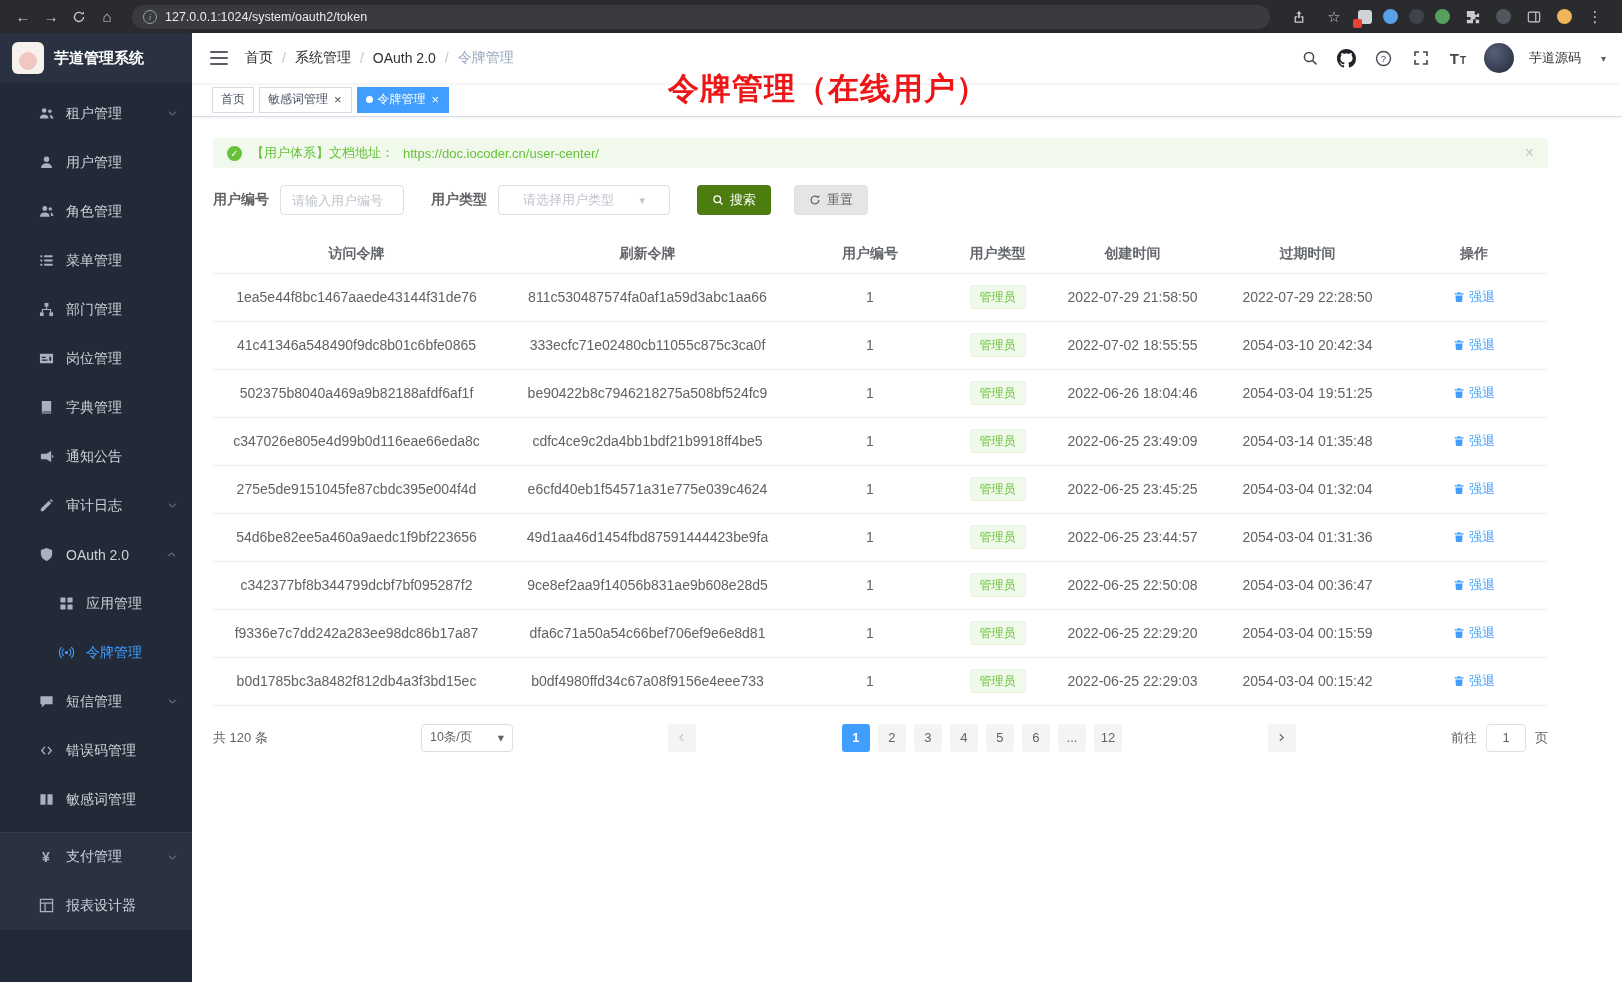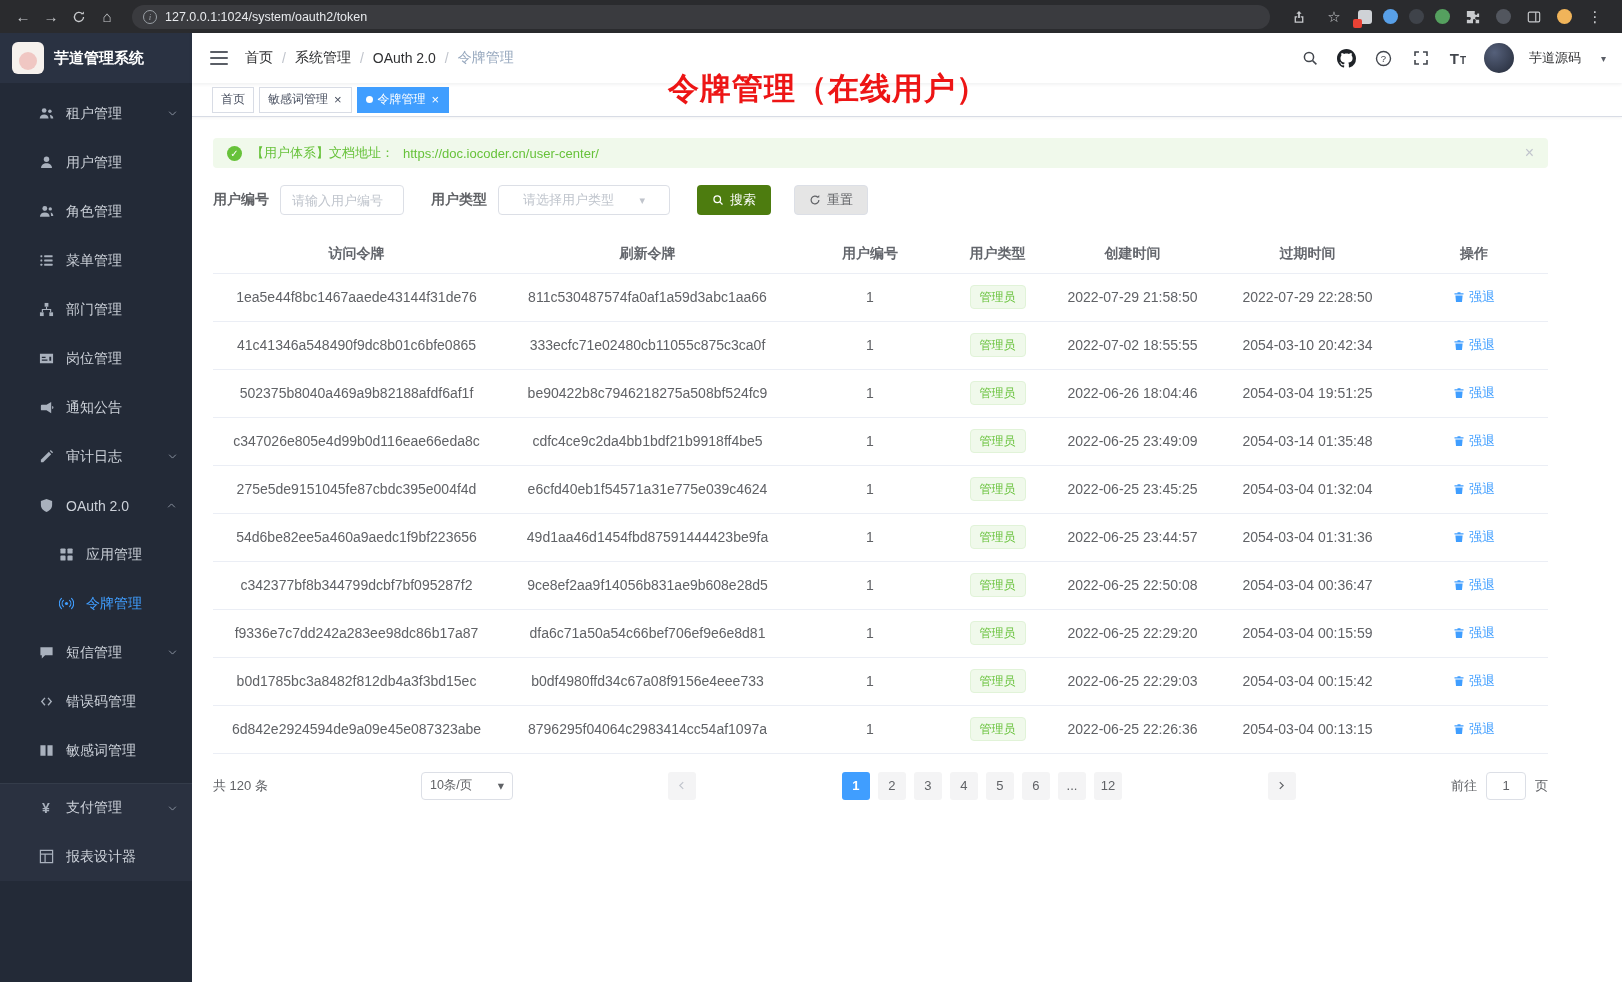--- a/index.html
+++ b/index.html
@@ -268,6 +268,16 @@
             </svg>
           </span>
     <span class="mi-label">岗位管理</span>
+
+  </div>
+        <div class="menu-item">
+    <span class="mi-icon">
+            <svg viewBox="0 0 16 16">
+              <path d="M3 1h10v11H5.5A2.5 2.5 0 0 0 3 14.5z"></path>
+              <path d="M3 14.5A2.5 2.5 0 0 1 5.5 12H13v3H5.5A2.5 2.5 0 0 1 3 14.5z" opacity=".55"></path>
+            </svg>
+          </span>
+    <span class="mi-label">字典管理</span>
 
   </div>
         <div class="menu-item">

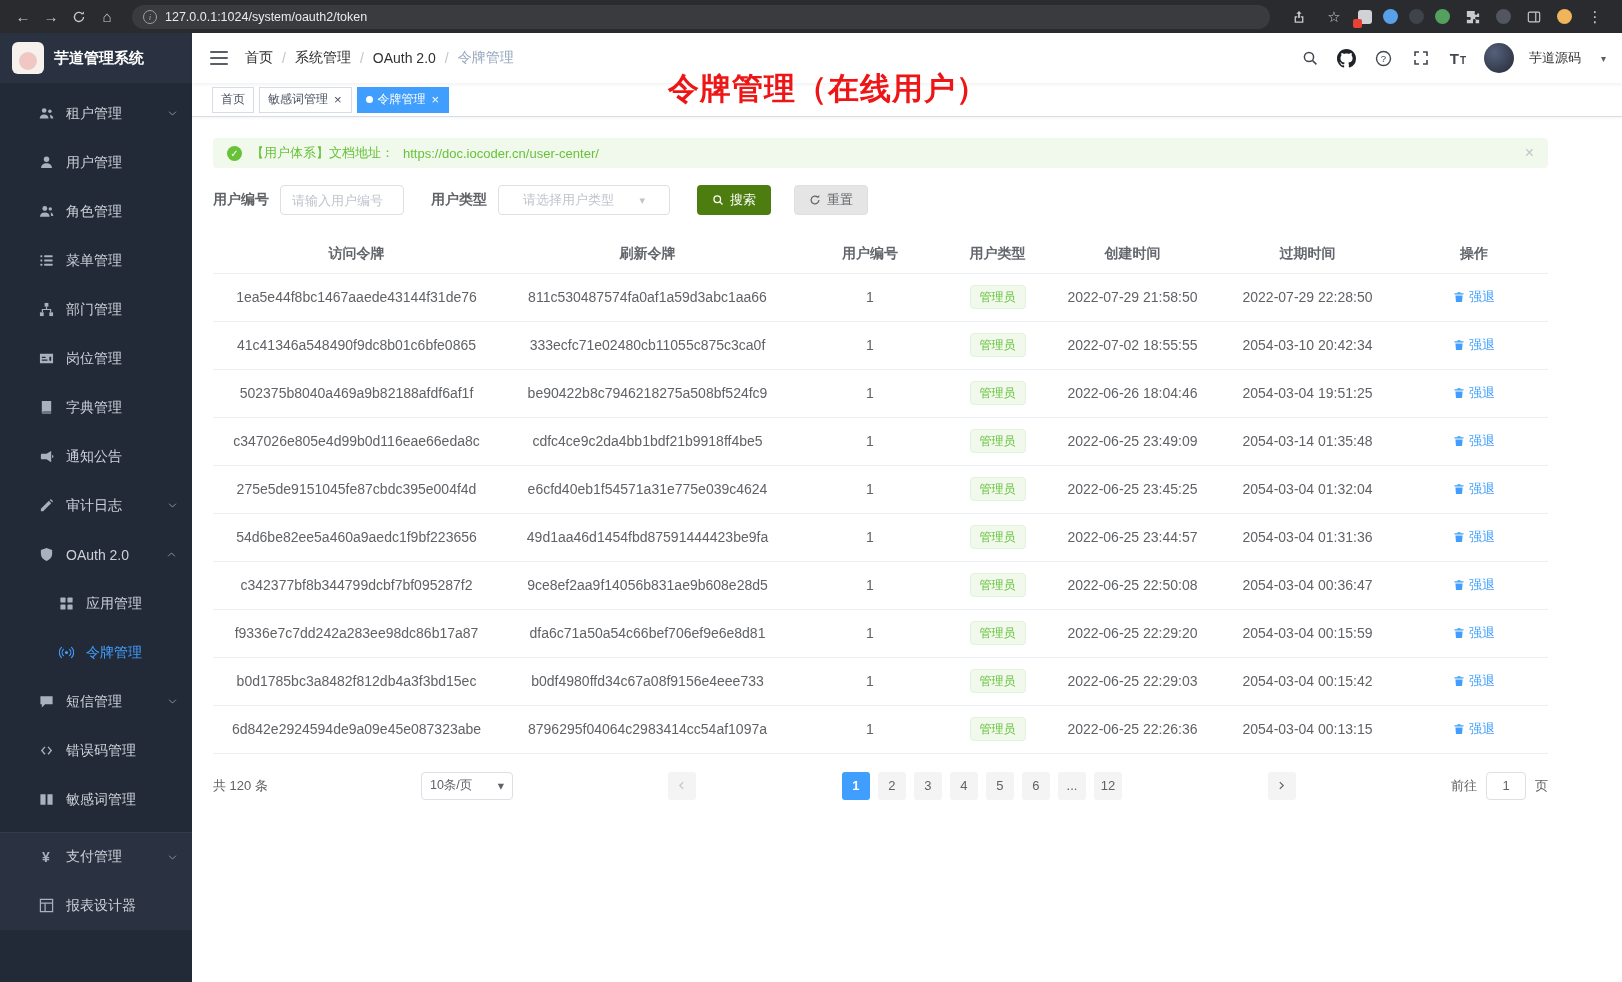--- a/index.html
+++ b/index.html
@@ -677,24 +677,6 @@
     </td>
     <td>2022-06-25 22:29:03</td>
     <td>2054-03-04 00:15:42</td>
-    <td>
-      <a class="op-link">
-        <svg viewBox="0 0 16 16" width="12" height="12">
-                      <path fill="currentColor" d="M6 1.5h4V3h4v1.5H2V3h4zM3.2 6h9.6l-.8 8.5H4z"></path>
-                    </svg>
-        <span>强退</span>
-      </a>
-    </td>
-  </tr>
-              <tr>
-    <td>6d842e2924594de9a09e45e087323abe</td>
-    <td>8796295f04064c2983414cc54af1097a</td>
-    <td>1</td>
-    <td>
-      <span class="tag-success">管理员</span>
-    </td>
-    <td>2022-06-25 22:26:36</td>
-    <td>2054-03-04 00:13:15</td>
     <td>
       <a class="op-link">
         <svg viewBox="0 0 16 16" width="12" height="12">

